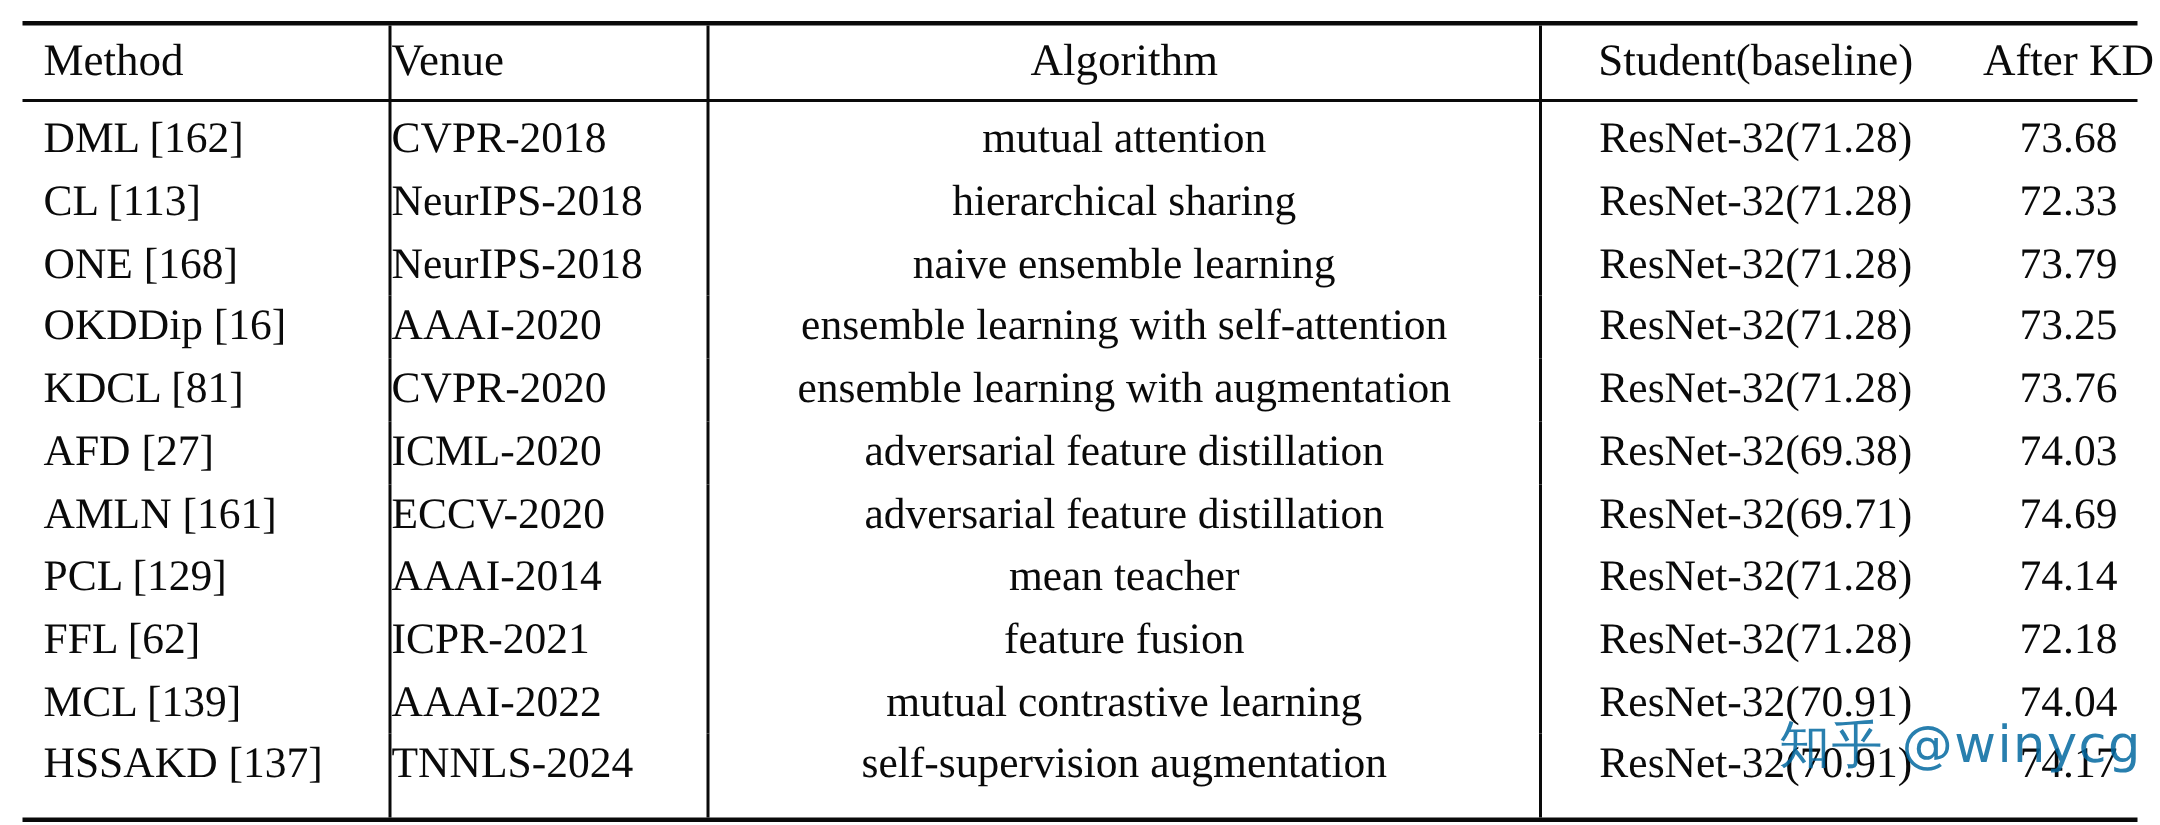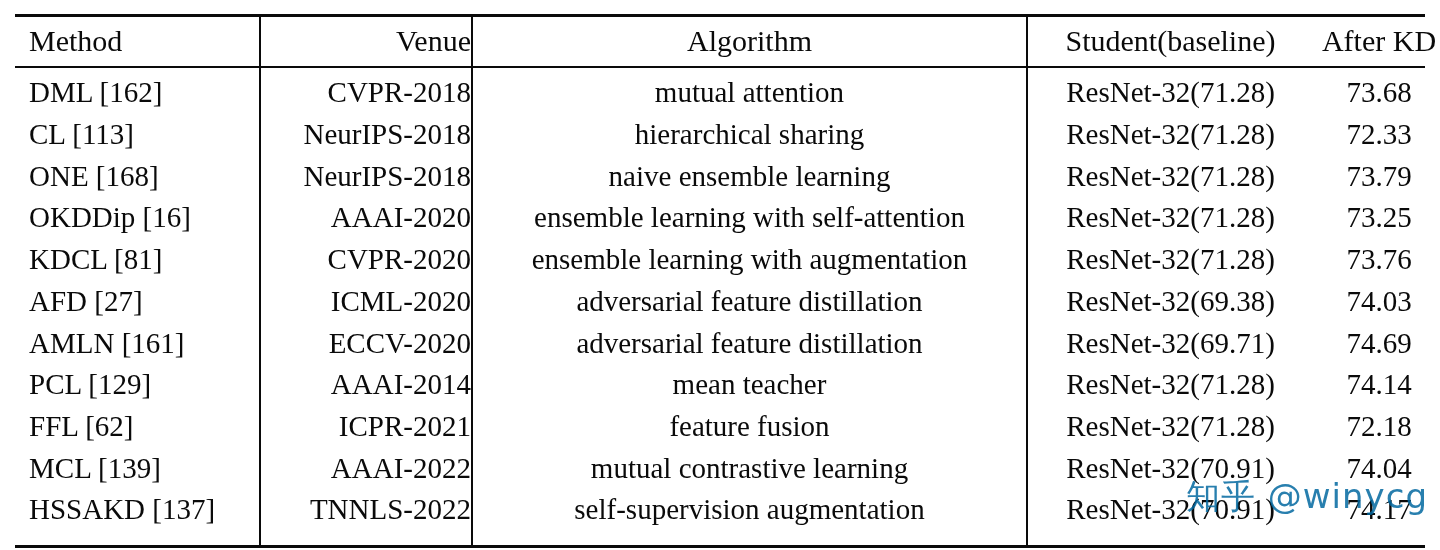--- a/index.html
+++ b/index.html
@@ -60,7 +60,7 @@
 
   
   .c-method  { width: 230px; text-align: left;   padding-left: 14px; }
-  .c-venue   { width: 210px; text-align: right; }
+  .c-venue   { width: 210px; text-align: left; }
   .c-algo    { width: 553px; text-align: center; }
   .c-student { width: 265px; text-align: center;   padding-left: 10px; }
   .c-afterkd { width: 152px; text-align: center; }

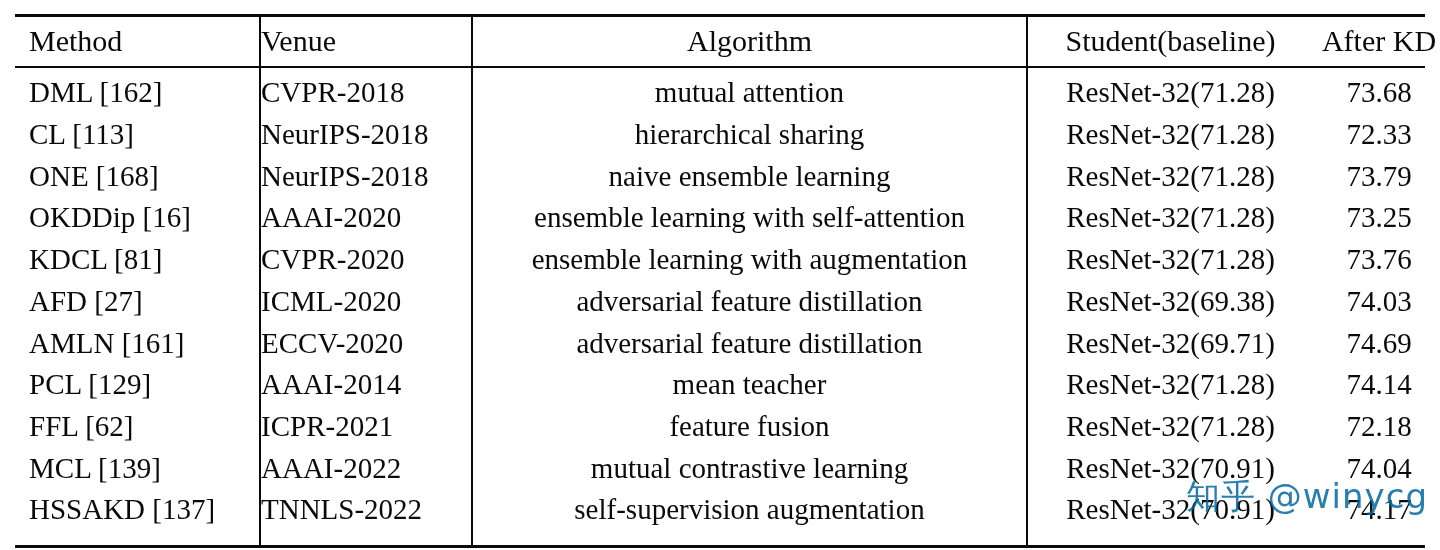--- a/index.html
+++ b/index.html
@@ -177,7 +177,7 @@
         </tr>
         <tr class="row-last">
           <td class="c-method">HSSAKD [137]</td>
-          <td class="c-venue vsep">TNNLS-2022</td>
+          <td class="c-venue vsep">TNNLS-2024</td>
           <td class="c-algo vsep">self-supervision augmentation</td>
           <td class="c-student vsep">ResNet-32(70.91)</td>
           <td class="c-afterkd">74.17</td>

